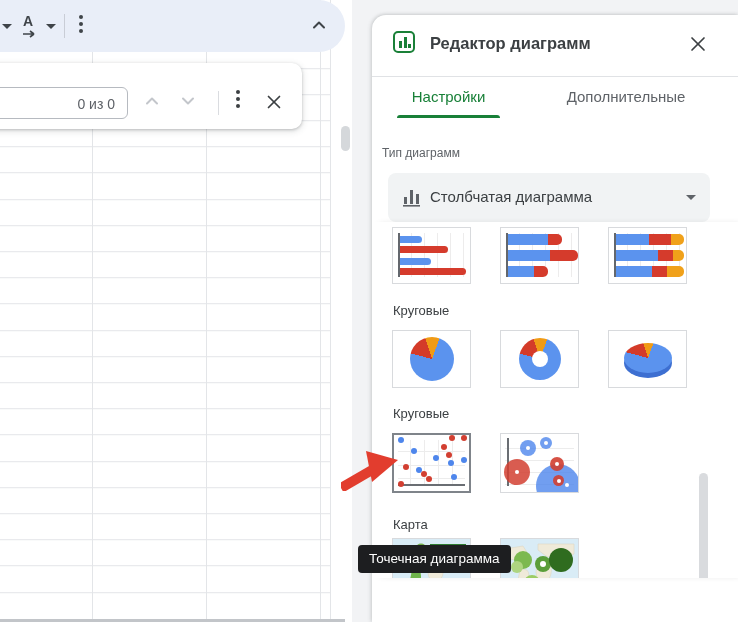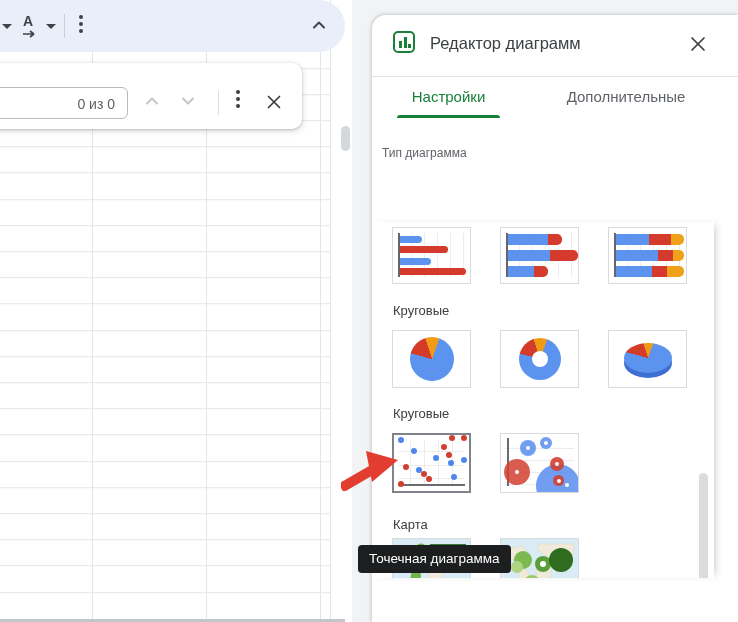--- a/index.html
+++ b/index.html
@@ -46,7 +46,7 @@
          box-shadow:-1px 0 4px rgba(60,64,67,.18),0 -1px 3px rgba(60,64,67,.1);z-index:10;}
   #hdr-icon{left:393px;top:31px;width:22px;height:22px;border:2px solid #1a8038;border-radius:5px;box-sizing:border-box;z-index:11;}
   #hdr-icon i{position:absolute;bottom:3px;width:3px;background:#1a8038;}
-  #hdr-title{left:430px;top:34px;font-size:16.5px;color:#3c4043;z-index:11;}
+  #hdr-title{left:430px;top:34px;font-size:16.5px;color:#3c4043;z-index:11;font-weight:bold;}
   #hdr-close{left:690px;top:36px;z-index:11;cursor:pointer;}
   #panel-divider{left:372px;top:76px;width:366px;height:1px;background:#e0e2e5;z-index:11;}
   .tab{top:88px;height:27px;font-size:15px;font-weight:500;z-index:11;cursor:pointer;}

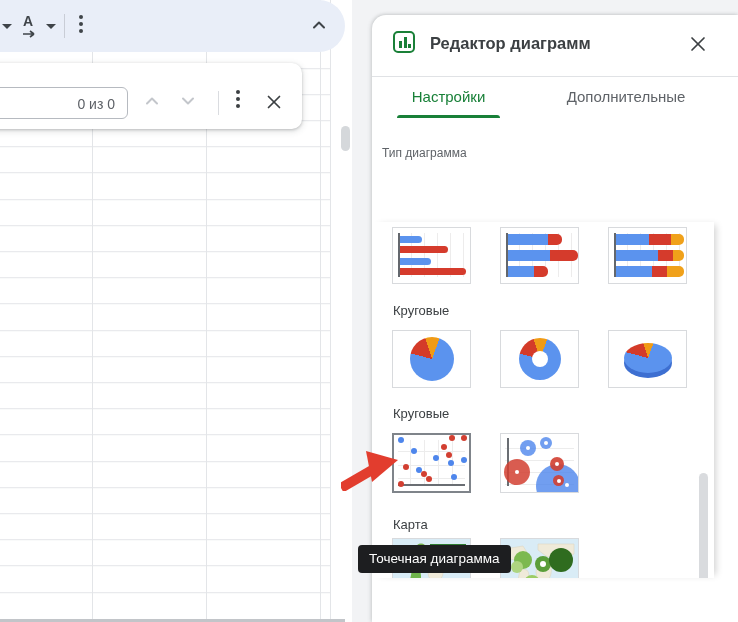--- a/index.html
+++ b/index.html
@@ -159,7 +159,7 @@
   <div id="tab-settings" class="tab abs">Настройки</div>
   <div id="tab-underline" class="abs"></div>
 
-  <div id="type-label" class="abs">Тип диаграмма</div>
+  <div id="type-label" class="abs">Тип диаграмм</div>
 
   <div id="popup" class="abs">
 

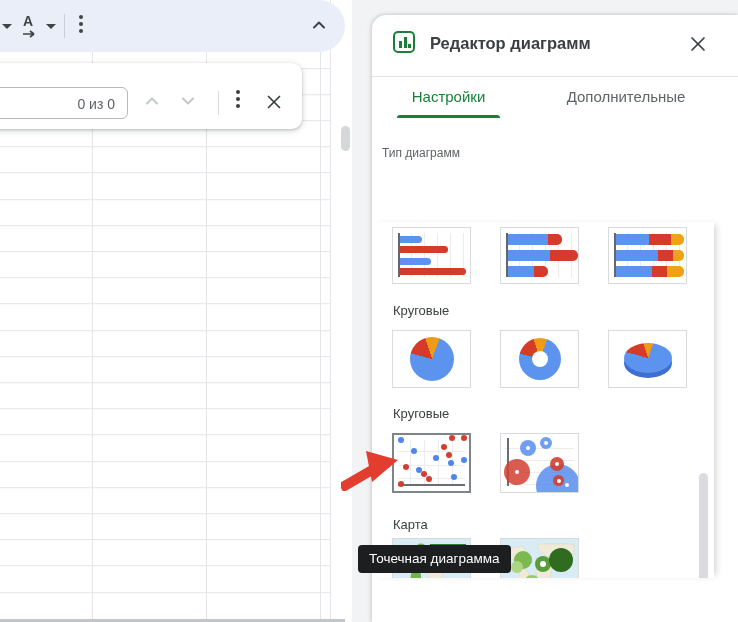--- a/index.html
+++ b/index.html
@@ -160,6 +160,16 @@
   <div id="tab-underline" class="abs"></div>
 
   <div id="type-label" class="abs">Тип диаграмм</div>
+  <div id="type-select" class="abs">
+    <svg class="glyph" width="20" height="22">
+      <rect x="2" y="11" width="3" height="7" fill="#5f6368"></rect>
+      <rect x="8" y="4" width="3" height="14" fill="#5f6368"></rect>
+      <rect x="14" y="8" width="3" height="10" fill="#5f6368"></rect>
+      <rect x="1" y="19" width="17" height="1.6" fill="#5f6368"></rect>
+    </svg>
+    <span class="val">Столбчатая диаграмма</span>
+    <span class="caret"></span>
+  </div>
 
   <div id="popup" class="abs">
 

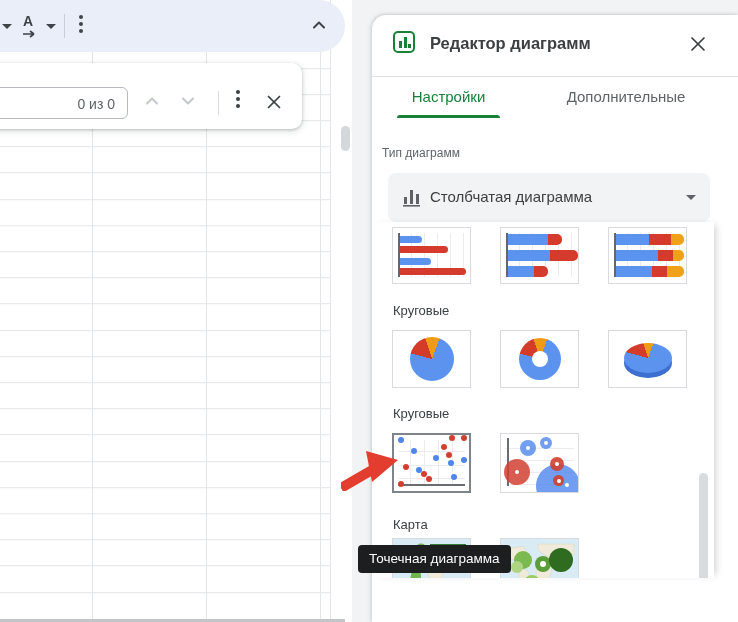--- a/index.html
+++ b/index.html
@@ -62,7 +62,7 @@
 
   
   #popup{left:372px;top:222px;width:342px;height:356px;background:#fff;overflow:hidden;z-index:12;
-         box-shadow:5px 0 7px -3px rgba(0,0,0,.18);}
+         box-shadow:5px 0 7px -3px rgba(0,0,0,.18);padding-left:24px;}
   .sec-label{position:absolute;left:21px;font-size:13px;color:#3c4043;}
   .thumb{position:absolute;width:79px;background:#fff;border:1px solid #d8dadd;box-sizing:border-box;overflow:hidden;cursor:pointer;}
   .t-axis{position:absolute;left:5px;top:5px;bottom:6px;width:2px;background:#63676d;}

